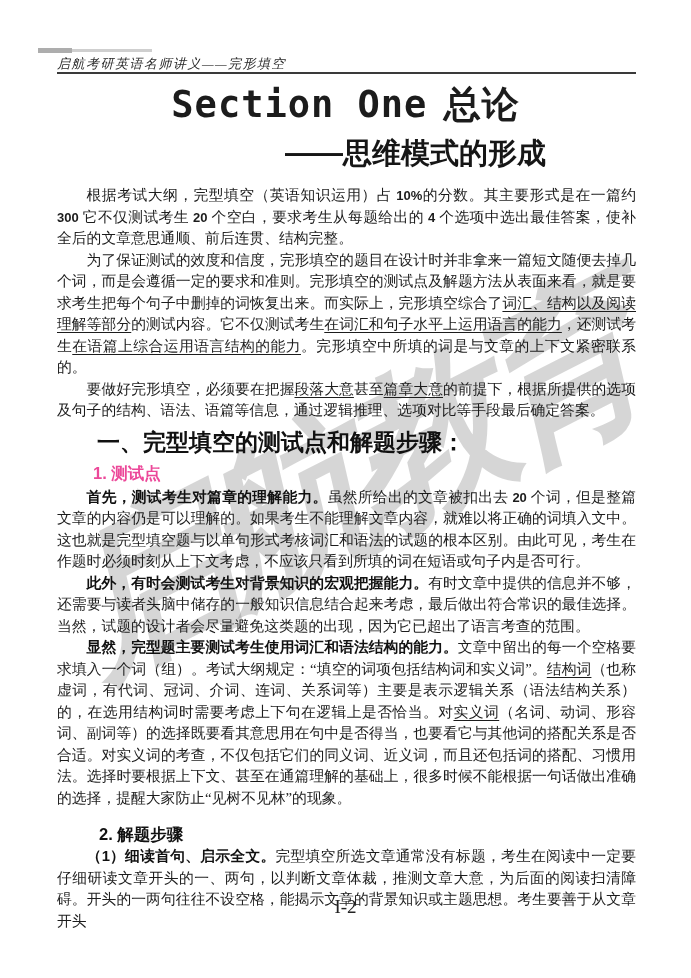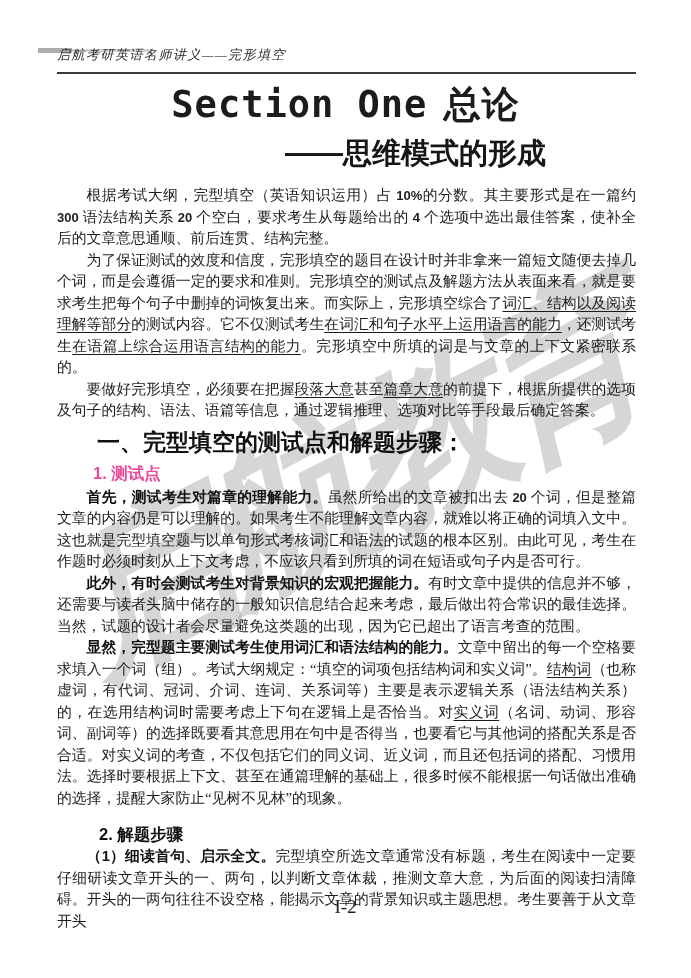--- a/index.html
+++ b/index.html
@@ -13,7 +13,7 @@
   .scan-artifact2 { position:absolute; left:72px; top:49px; width:80px; height:3px;
     background:#cfcfcf; z-index:1; }
   .header-text {
-    position:absolute; left:57px; top:46px; font-size:13px; font-style:italic;
+    position:absolute; left:57px; top:55px; font-size:13px; font-style:italic;
     color:#2a2a2a; letter-spacing:1.5px; z-index:1;
   }
   .header-rule {

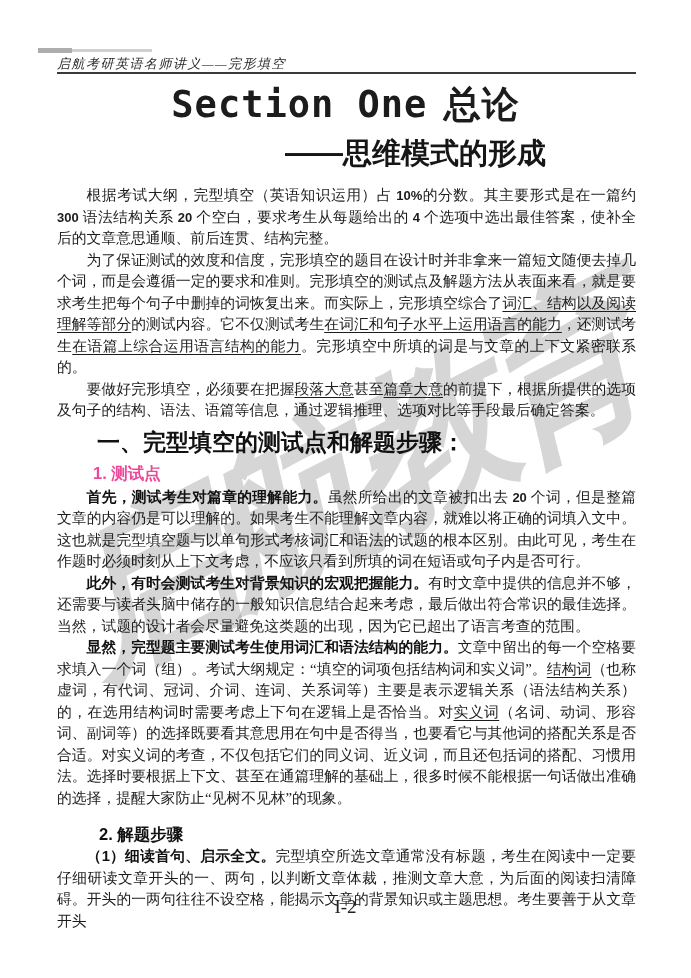--- a/index.html
+++ b/index.html
@@ -86,7 +86,7 @@
   <div class="page-subtitle">——思维模式的形成</div>
 
   <main class="doc-body" id="doc-body">
-      <p class="blk-p"><span class="run-n">根据考试大纲，完型填空（英语知识运用）占 </span><span class="run-num">10%</span><span class="run-n">的分数。其主要形式是在一篇约 </span><span class="run-num">300</span><span class="run-n"> 语法结构关系 </span><span class="run-num">20</span><span class="run-n"> 个空白，要求考生从每题给出的 </span><span class="run-num">4</span><span class="run-n"> 个选项中选出最佳答案，使补全后的文章意思通顺、前后连贯、结构完整。</span></p>
+      <p class="blk-p"><span class="run-n">根据考试大纲，完型填空（英语知识运用）占 </span><span class="run-num">10%</span><span class="run-n">的分数。其主要形式是在一篇约 </span><span class="run-num">300</span><span class="run-n"> 它不仅测试考生 </span><span class="run-num">20</span><span class="run-n"> 个空白，要求考生从每题给出的 </span><span class="run-num">4</span><span class="run-n"> 个选项中选出最佳答案，使补全后的文章意思通顺、前后连贯、结构完整。</span></p>
       <p class="blk-p"><span class="run-n">为了保证测试的效度和信度，完形填空的题目在设计时并非拿来一篇短文随便去掉几个词，而是会遵循一定的要求和准则。完形填空的测试点及解题方法从表面来看，就是要求考生把每个句子中删掉的词恢复出来。而实际上，完形填空综合了</span><span class="run-u">词汇、结构以及阅读理解等部分</span><span class="run-n">的测试内容。它不仅测试考生</span><span class="run-u">在词汇和句子水平上运用语言的能力</span><span class="run-n">，还测试考生</span><span class="run-u">在语篇上综合运用语言结构的能力</span><span class="run-n">。完形填空中所填的词是与文章的上下文紧密联系的。</span></p>
       <p class="blk-p"><span class="run-n">要做好完形填空，必须要在把握</span><span class="run-u">段落大意</span><span class="run-n">甚至</span><span class="run-u">篇章大意</span><span class="run-n">的前提下，根据所提供的选项及句子的结构、语法、语篇等信息，通过逻辑推理、选项对比等手段最后确定答案。</span></p>
       <div class="blk-h1"><span class="run-n">一、完型填空的测试点和解题步骤：</span></div>

